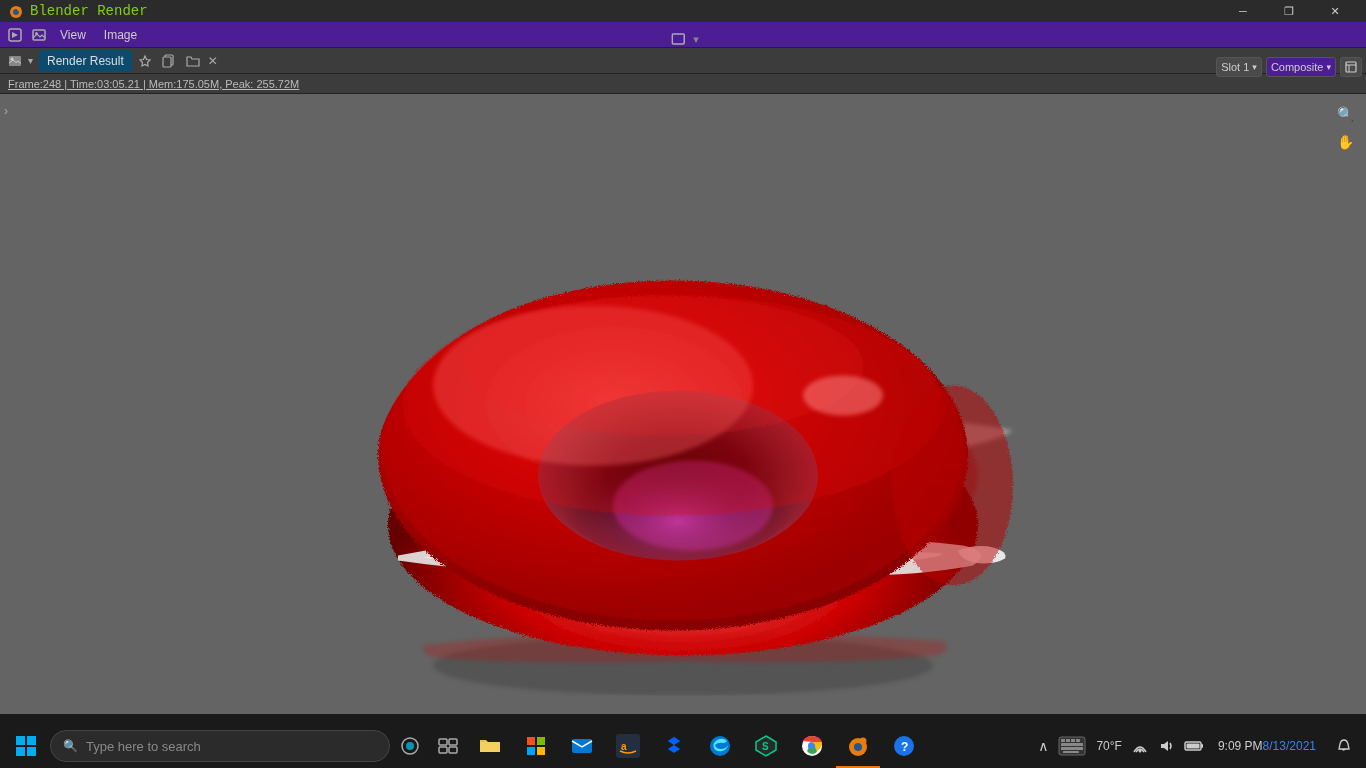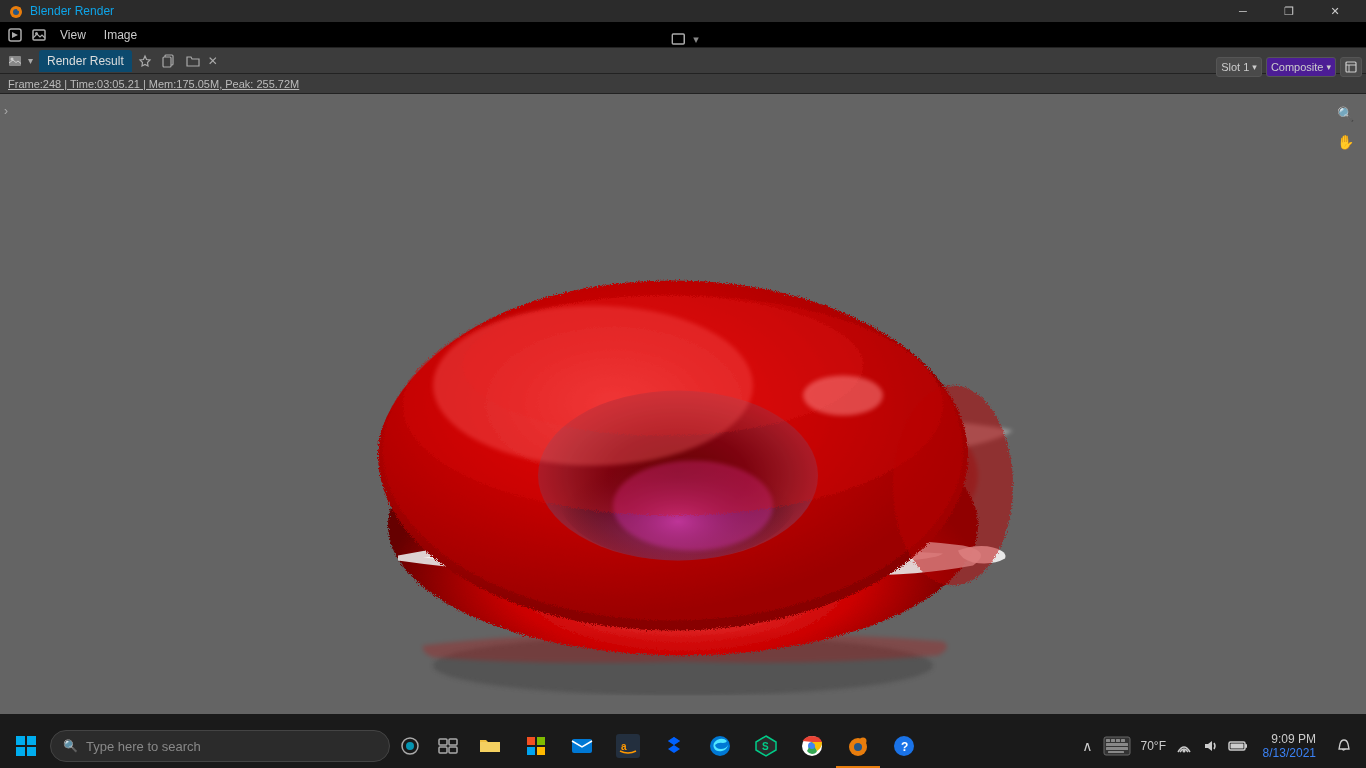--- a/index.html
+++ b/index.html
@@ -32,8 +32,9 @@
       height: 16px;
     }
     #title-text {
-      color: #0ea5e9;
-      font-size: 12px;
+      color: #84cc16;
+      font-size: 14px;
+      font-family: Liberation Mono, monospace;
     }
     #title-controls {
       display: flex;

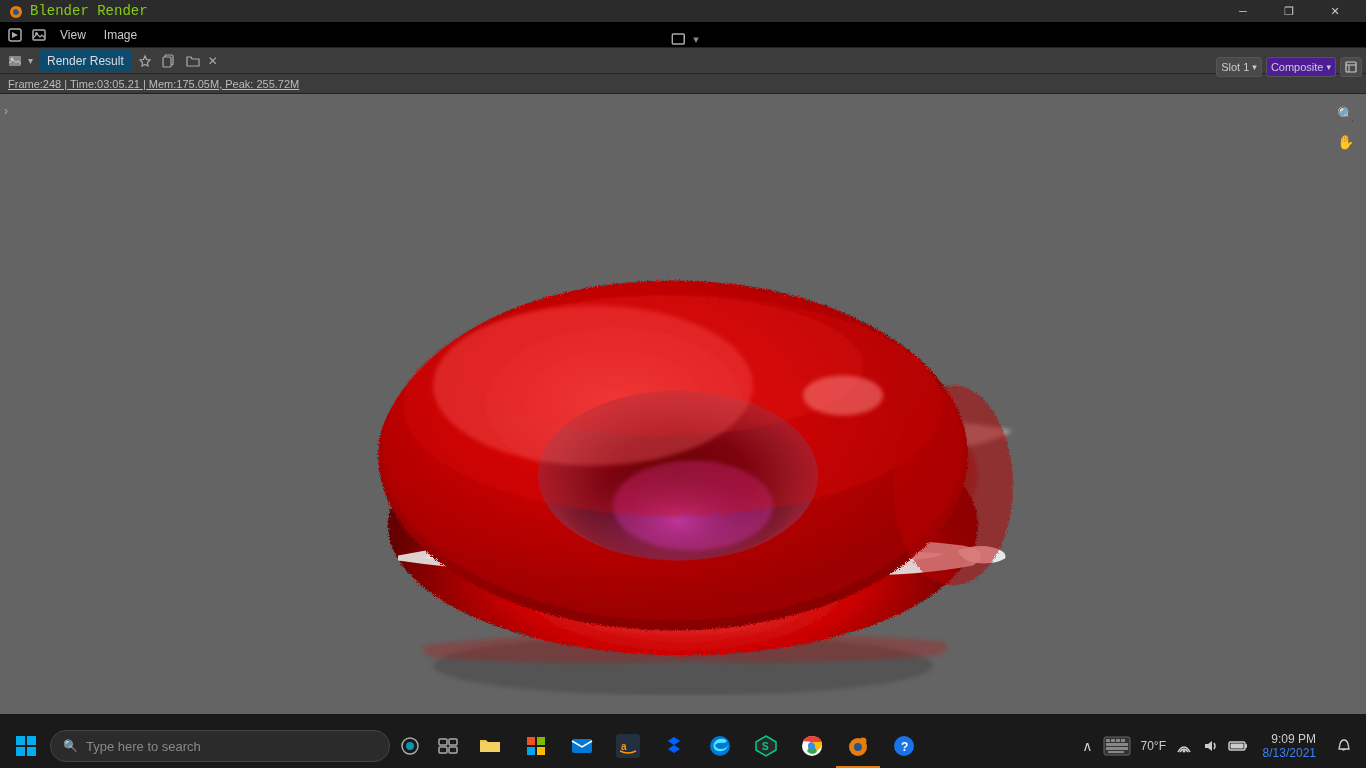--- a/index.html
+++ b/index.html
@@ -56,7 +56,7 @@
     #menu-bar {
       width: 100%;
       height: 26px;
-      background: #000000;
+      background: #4c1d95;
       display: flex;
       align-items: center;
       padding: 0 4px;

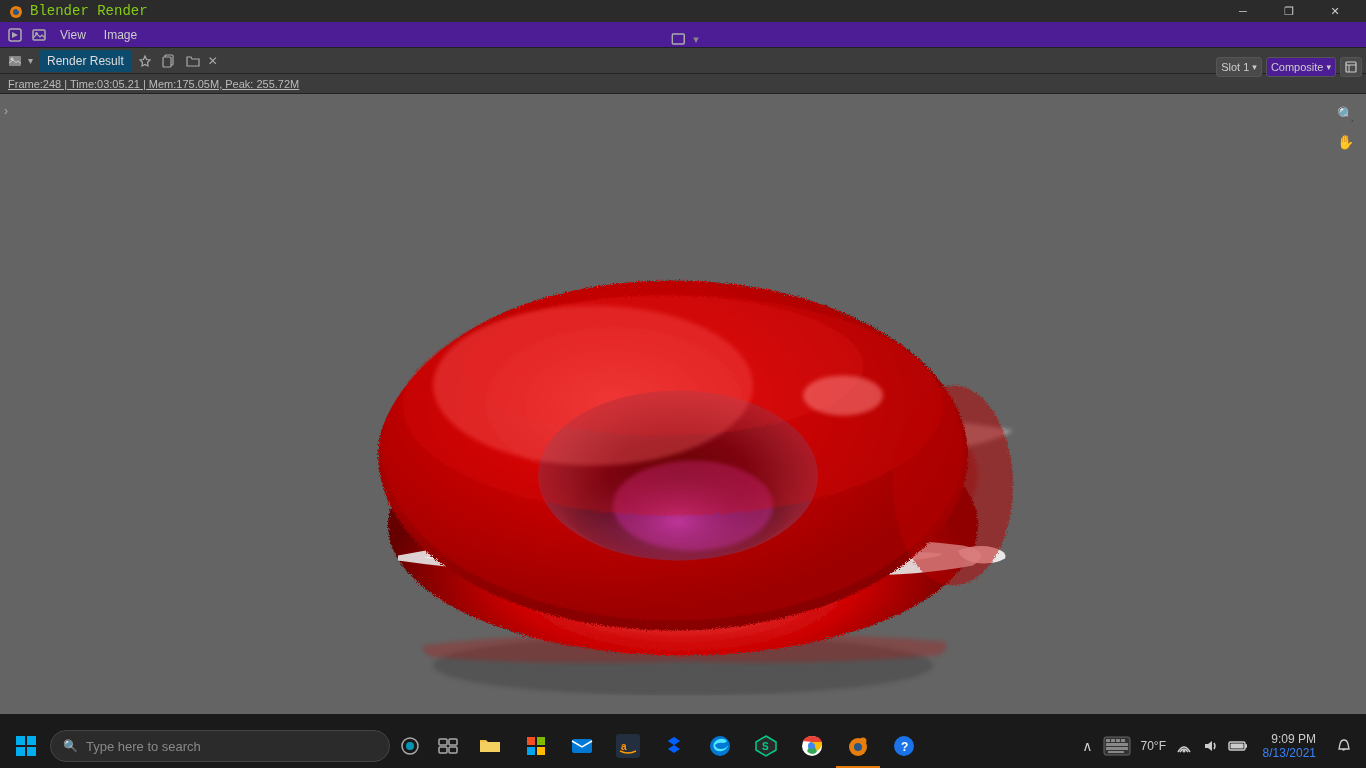--- a/index.html
+++ b/index.html
@@ -331,8 +331,8 @@
     }
     #clock {
       display: flex;
-      flex-direction: column;
-      align-items: flex-end;
+      flex-direction: row;
+      align-items: center;
       justify-content: center;
       padding: 0 8px;
       height: 44px;

